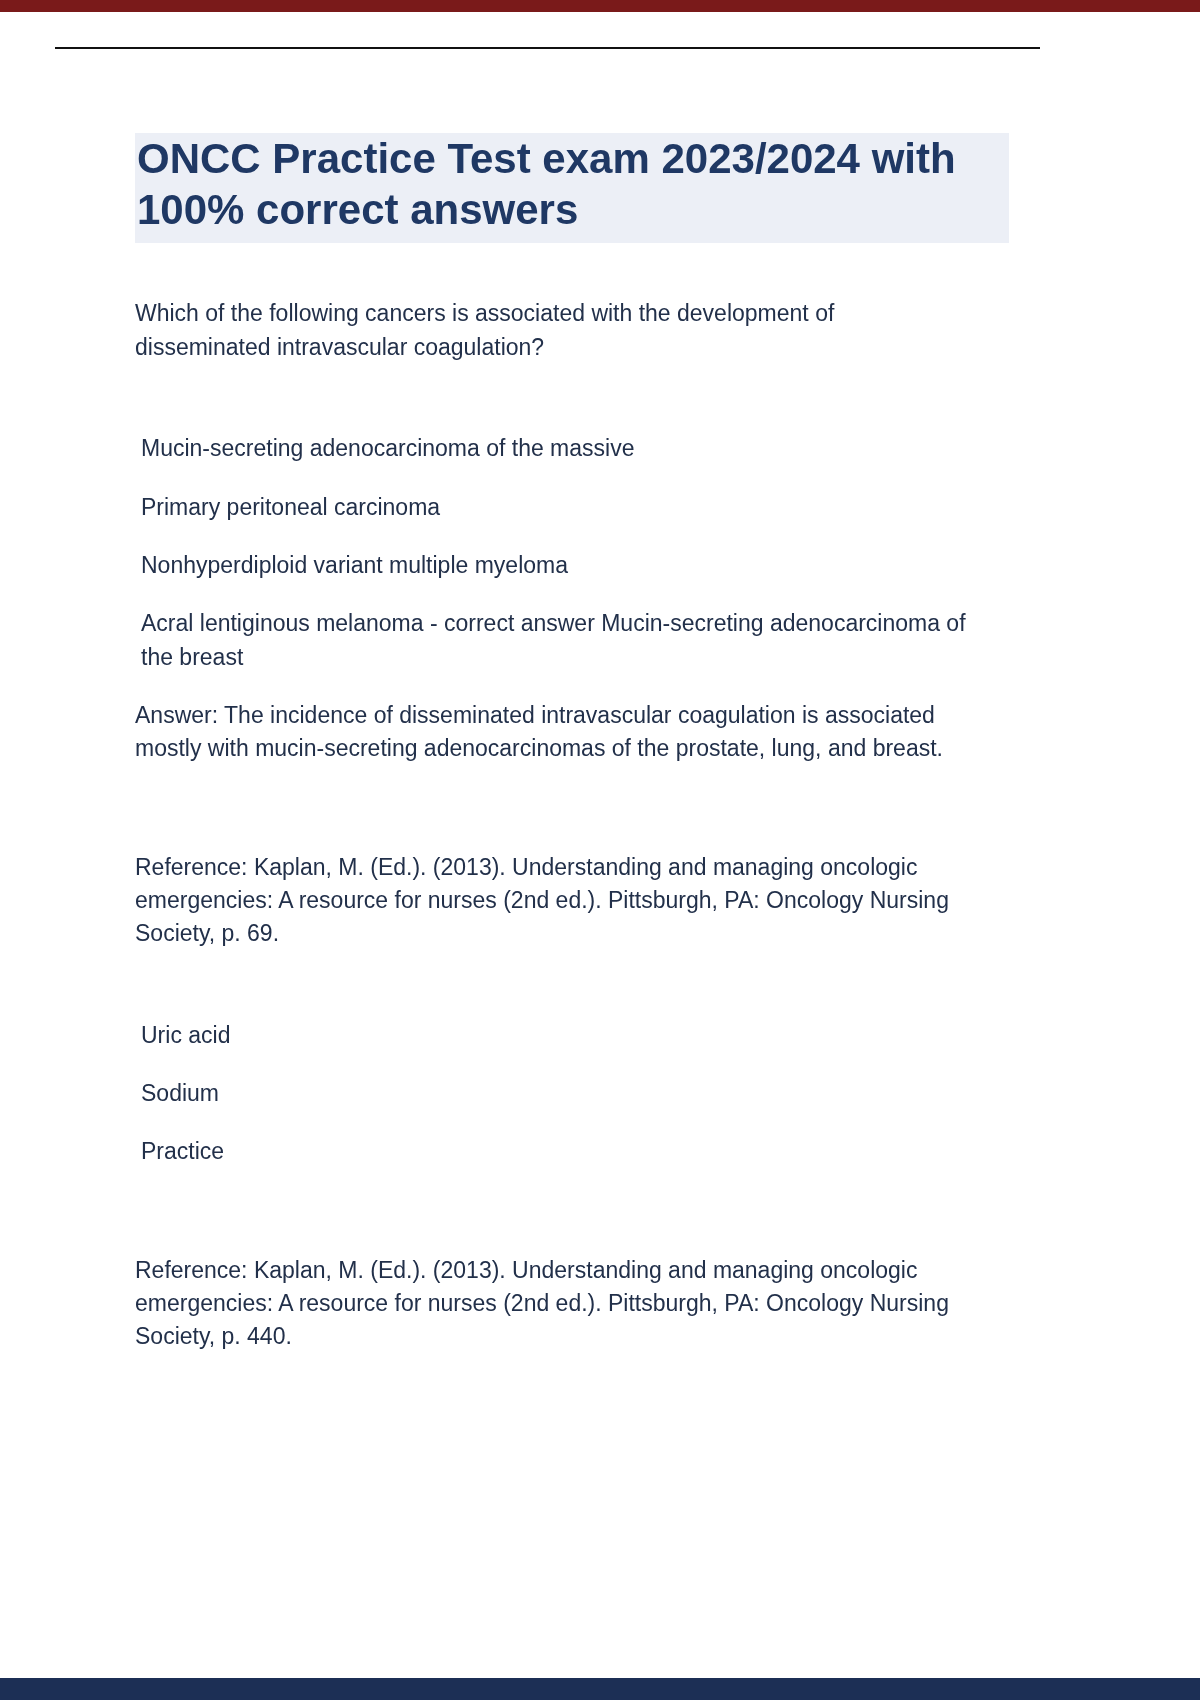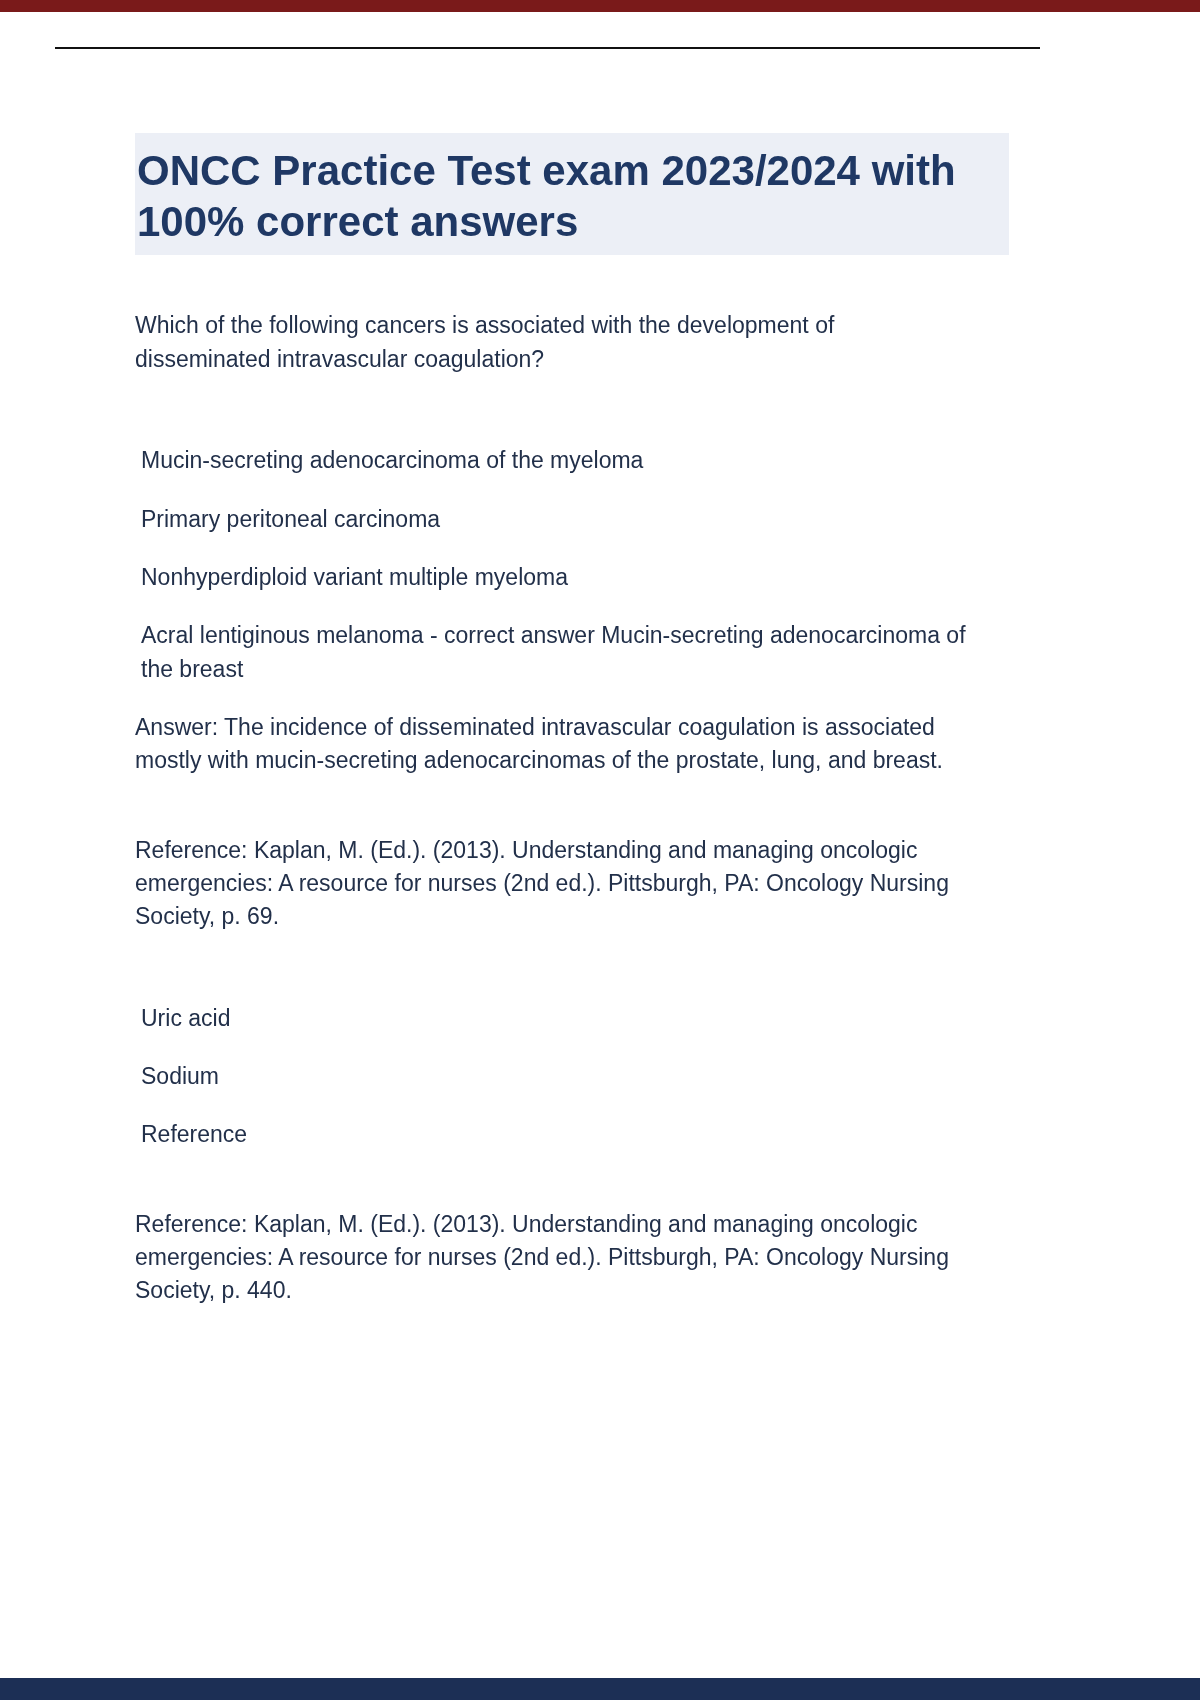--- a/index.html
+++ b/index.html
@@ -51,7 +51,7 @@
     line-height: 1.22;
     font-weight: bold;
     margin: 0 0 28px 0;
-    padding: 12px 10px 8px 2px;
+    padding: 0 10px 8px 2px;
     width: 862px;
     letter-spacing: 0px;
   }

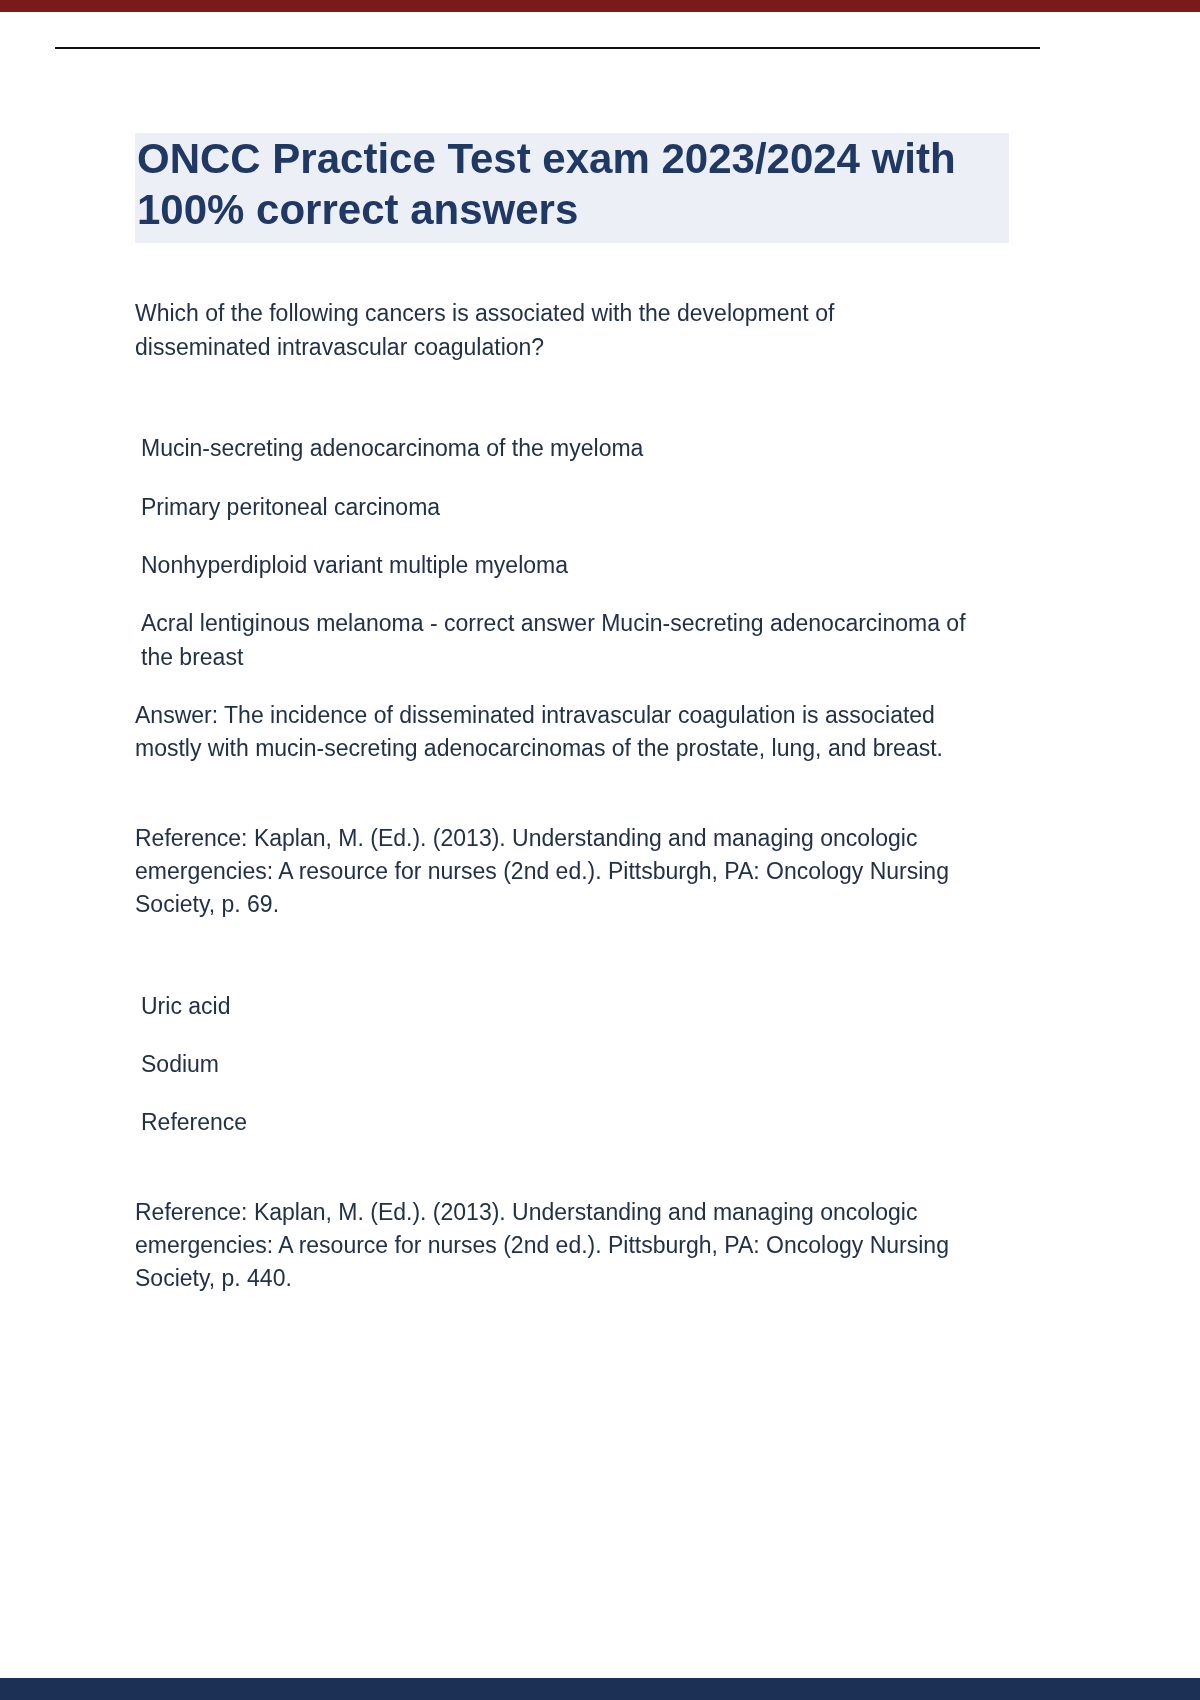--- a/index.html
+++ b/index.html
@@ -96,7 +96,7 @@
   <div class="qa-block">
     <p class="question-text">Which of the following cancers is associated with the development of disseminated intravascular coagulation?</p>
     <div class="options">
-      <p class="option-line">Mucin-secreting adenocarcinoma of the myeloma</p>
+      <p class="option-line">Mucin-secreting adenocarcinoma of the massive</p>
       <p class="option-line">Primary peritoneal carcinoma</p>
       <p class="option-line">Nonhyperdiploid variant multiple myeloma</p>
       <p class="option-line">Acral lentiginous melanoma -  correct answer  Mucin-secreting adenocarcinoma of the breast</p>

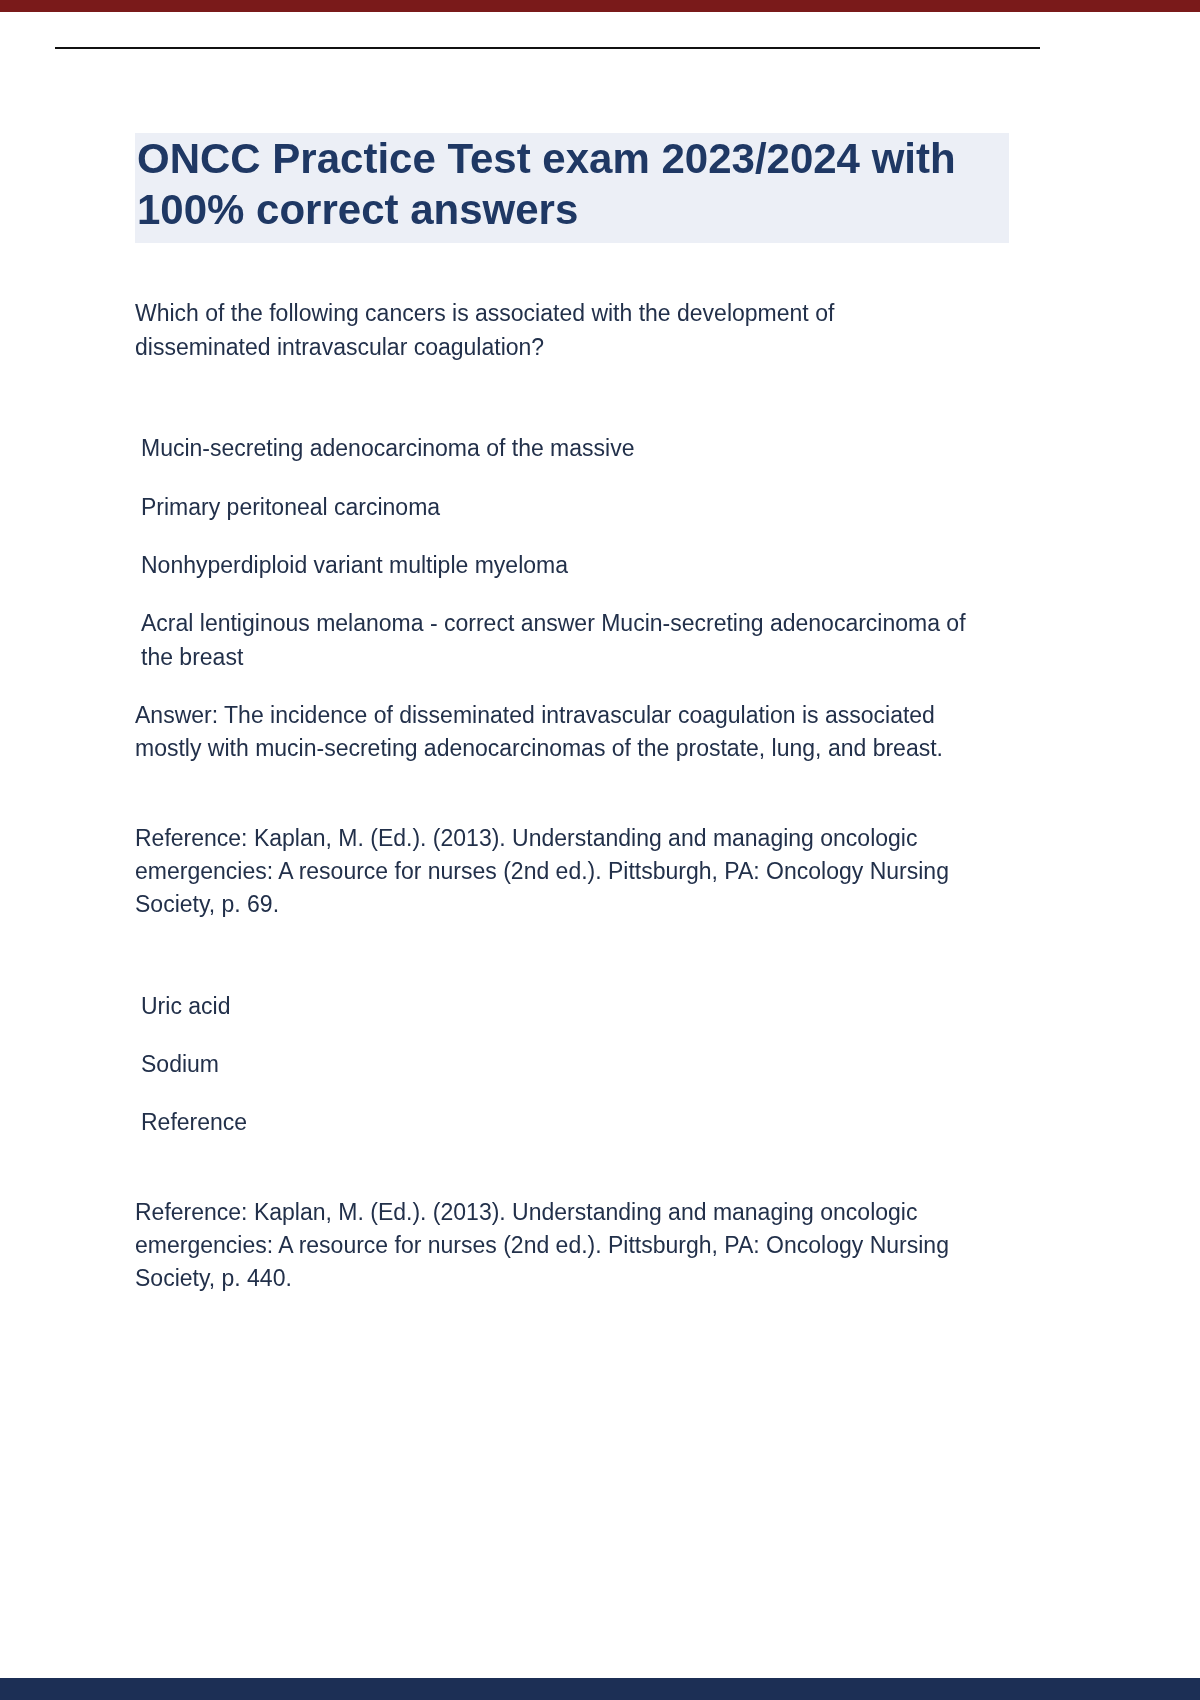--- a/index.html
+++ b/index.html
@@ -76,7 +76,7 @@
     max-width: 860px;
   }
   .reference-text {
-    margin-top: 56px;
+    margin-top: 85px;
     max-width: 880px;
   }
   .question-gap {

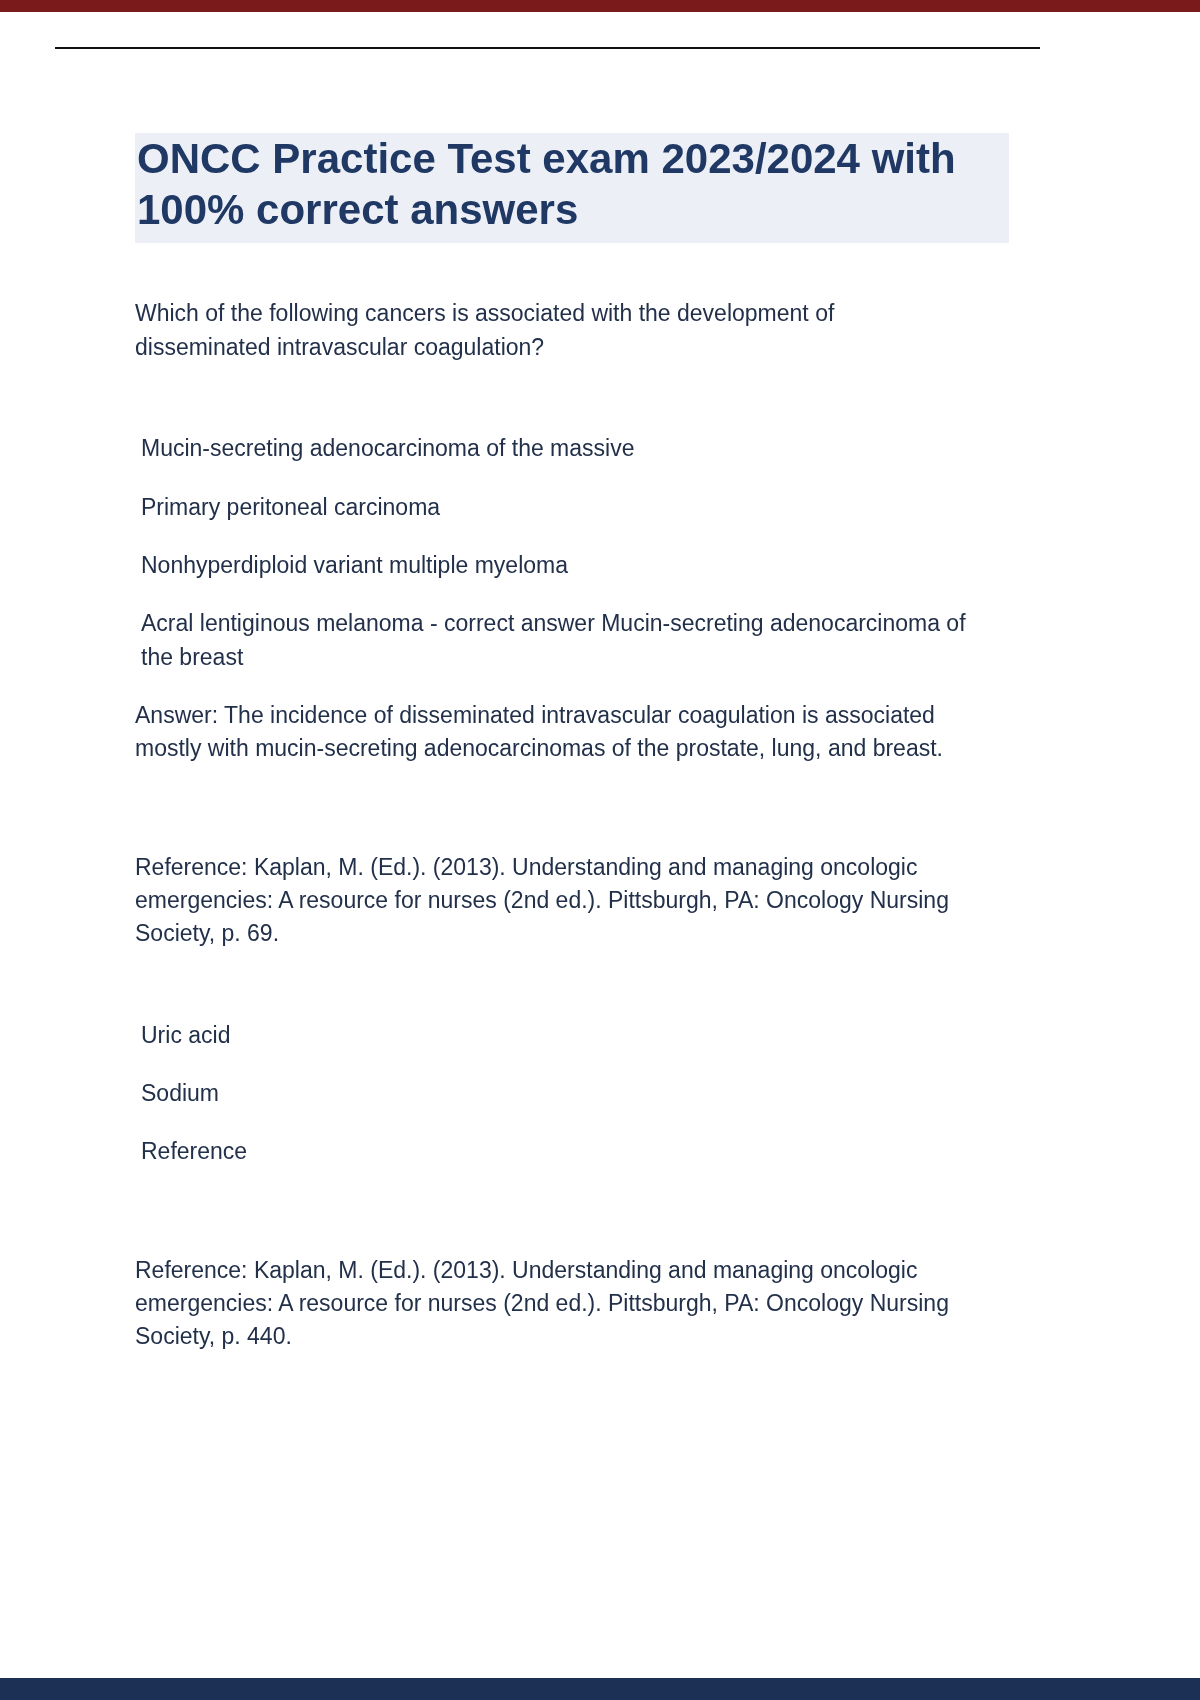--- a/index.html
+++ b/index.html
@@ -109,7 +109,7 @@
     <div class="options">
       <p class="option-line">Uric acid</p>
       <p class="option-line">Sodium</p>
-      <p class="option-line">Reference</p>
+      <p class="option-line">Practice</p>
     </div>
     <p class="reference-text">Reference: Kaplan, M. (Ed.). (2013). Understanding and managing oncologic emergencies: A resource for nurses (2nd ed.). Pittsburgh, PA: Oncology Nursing Society, p. 440.</p>
   </div>

